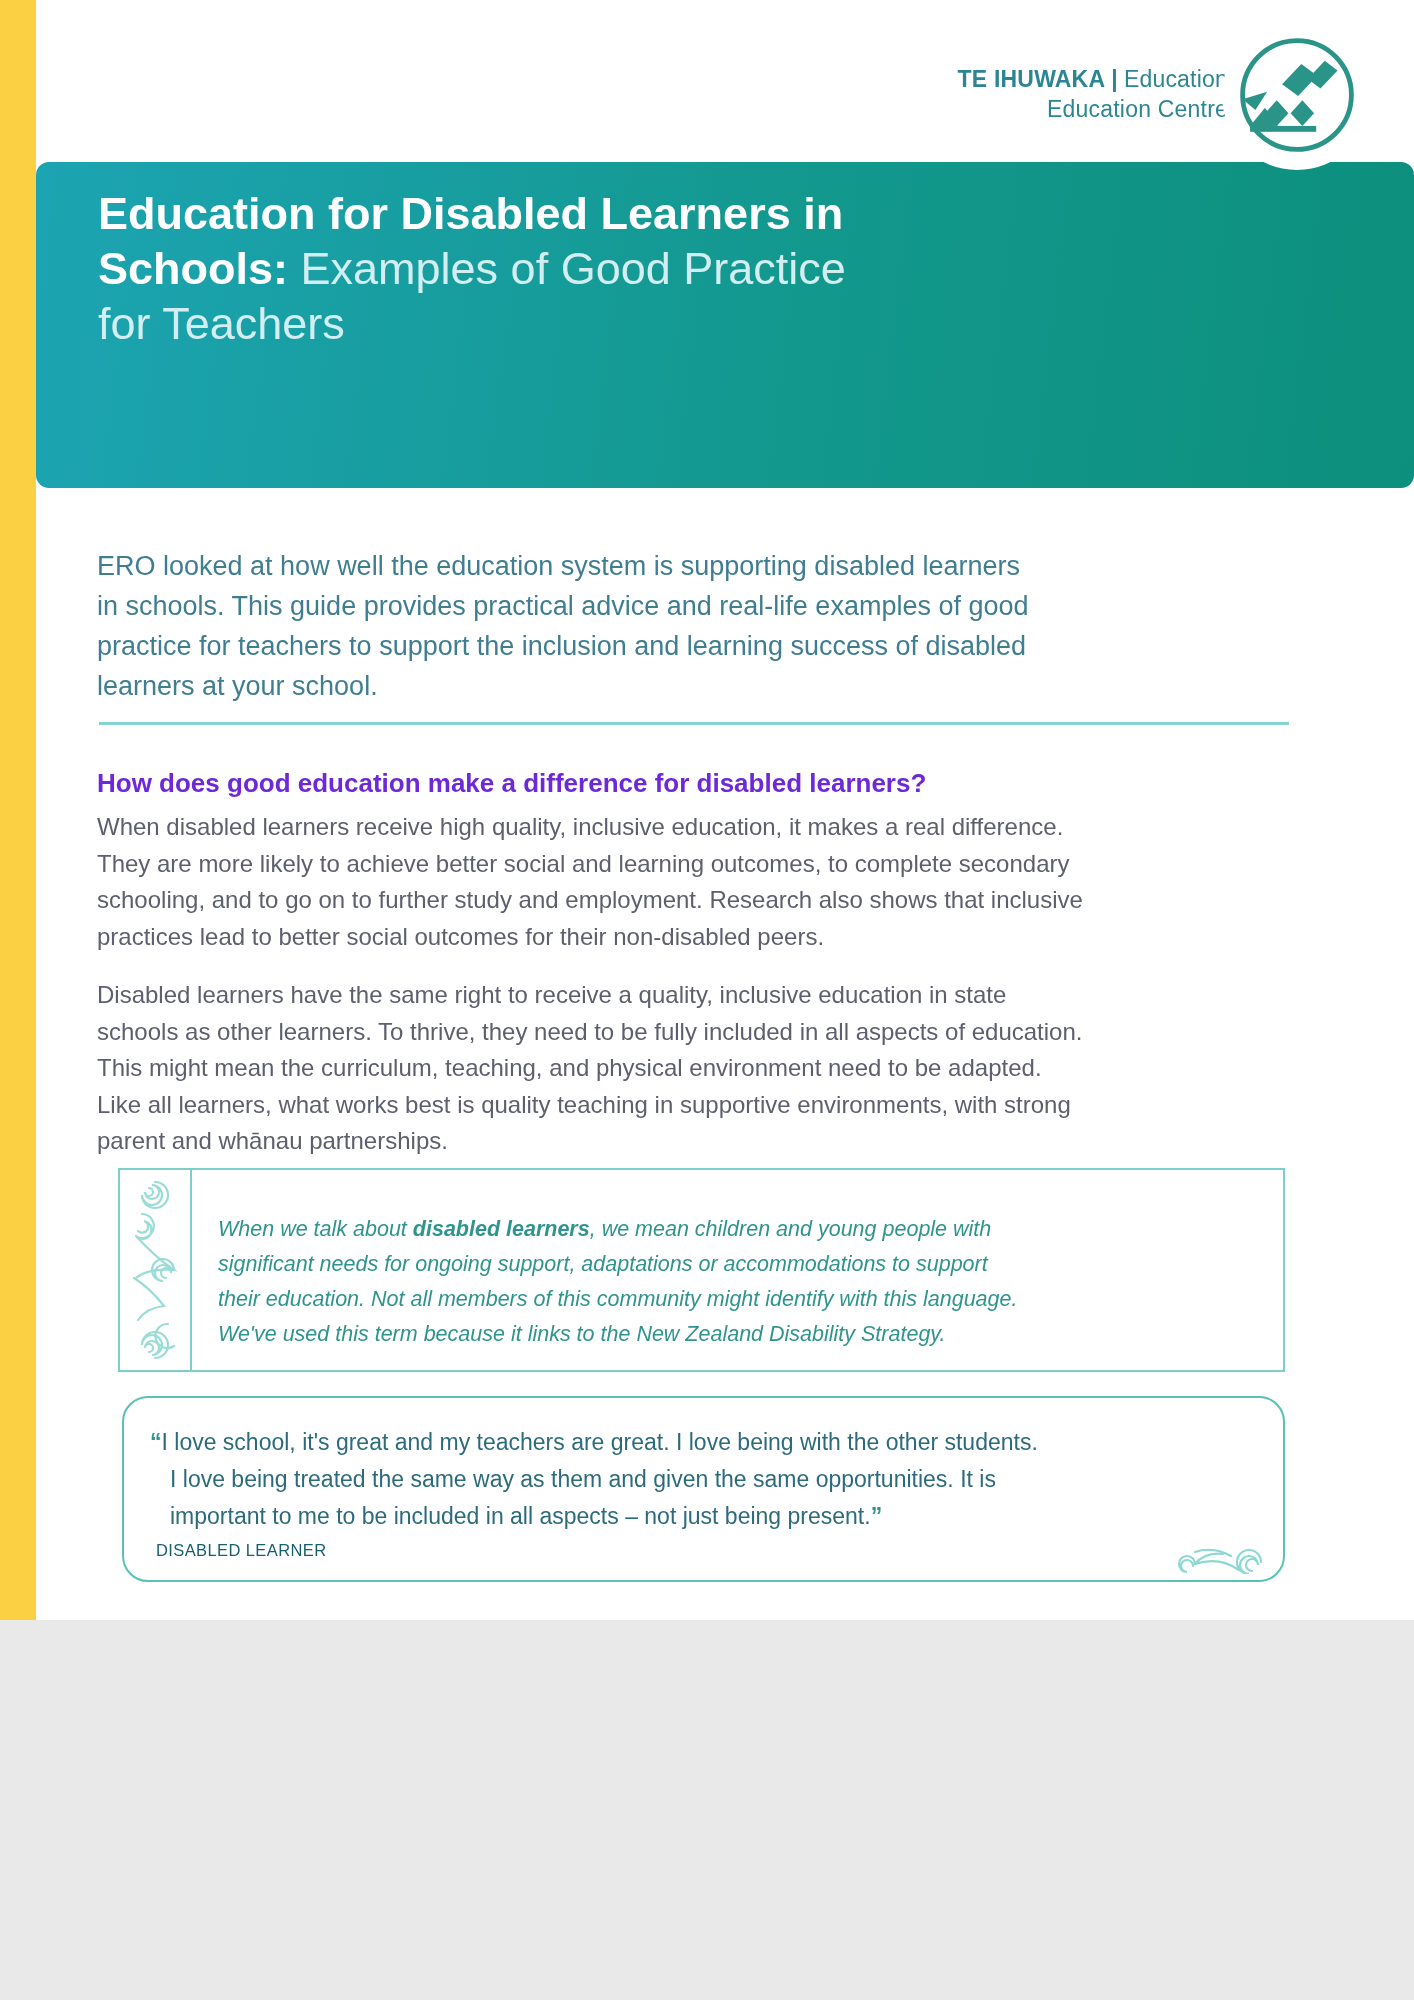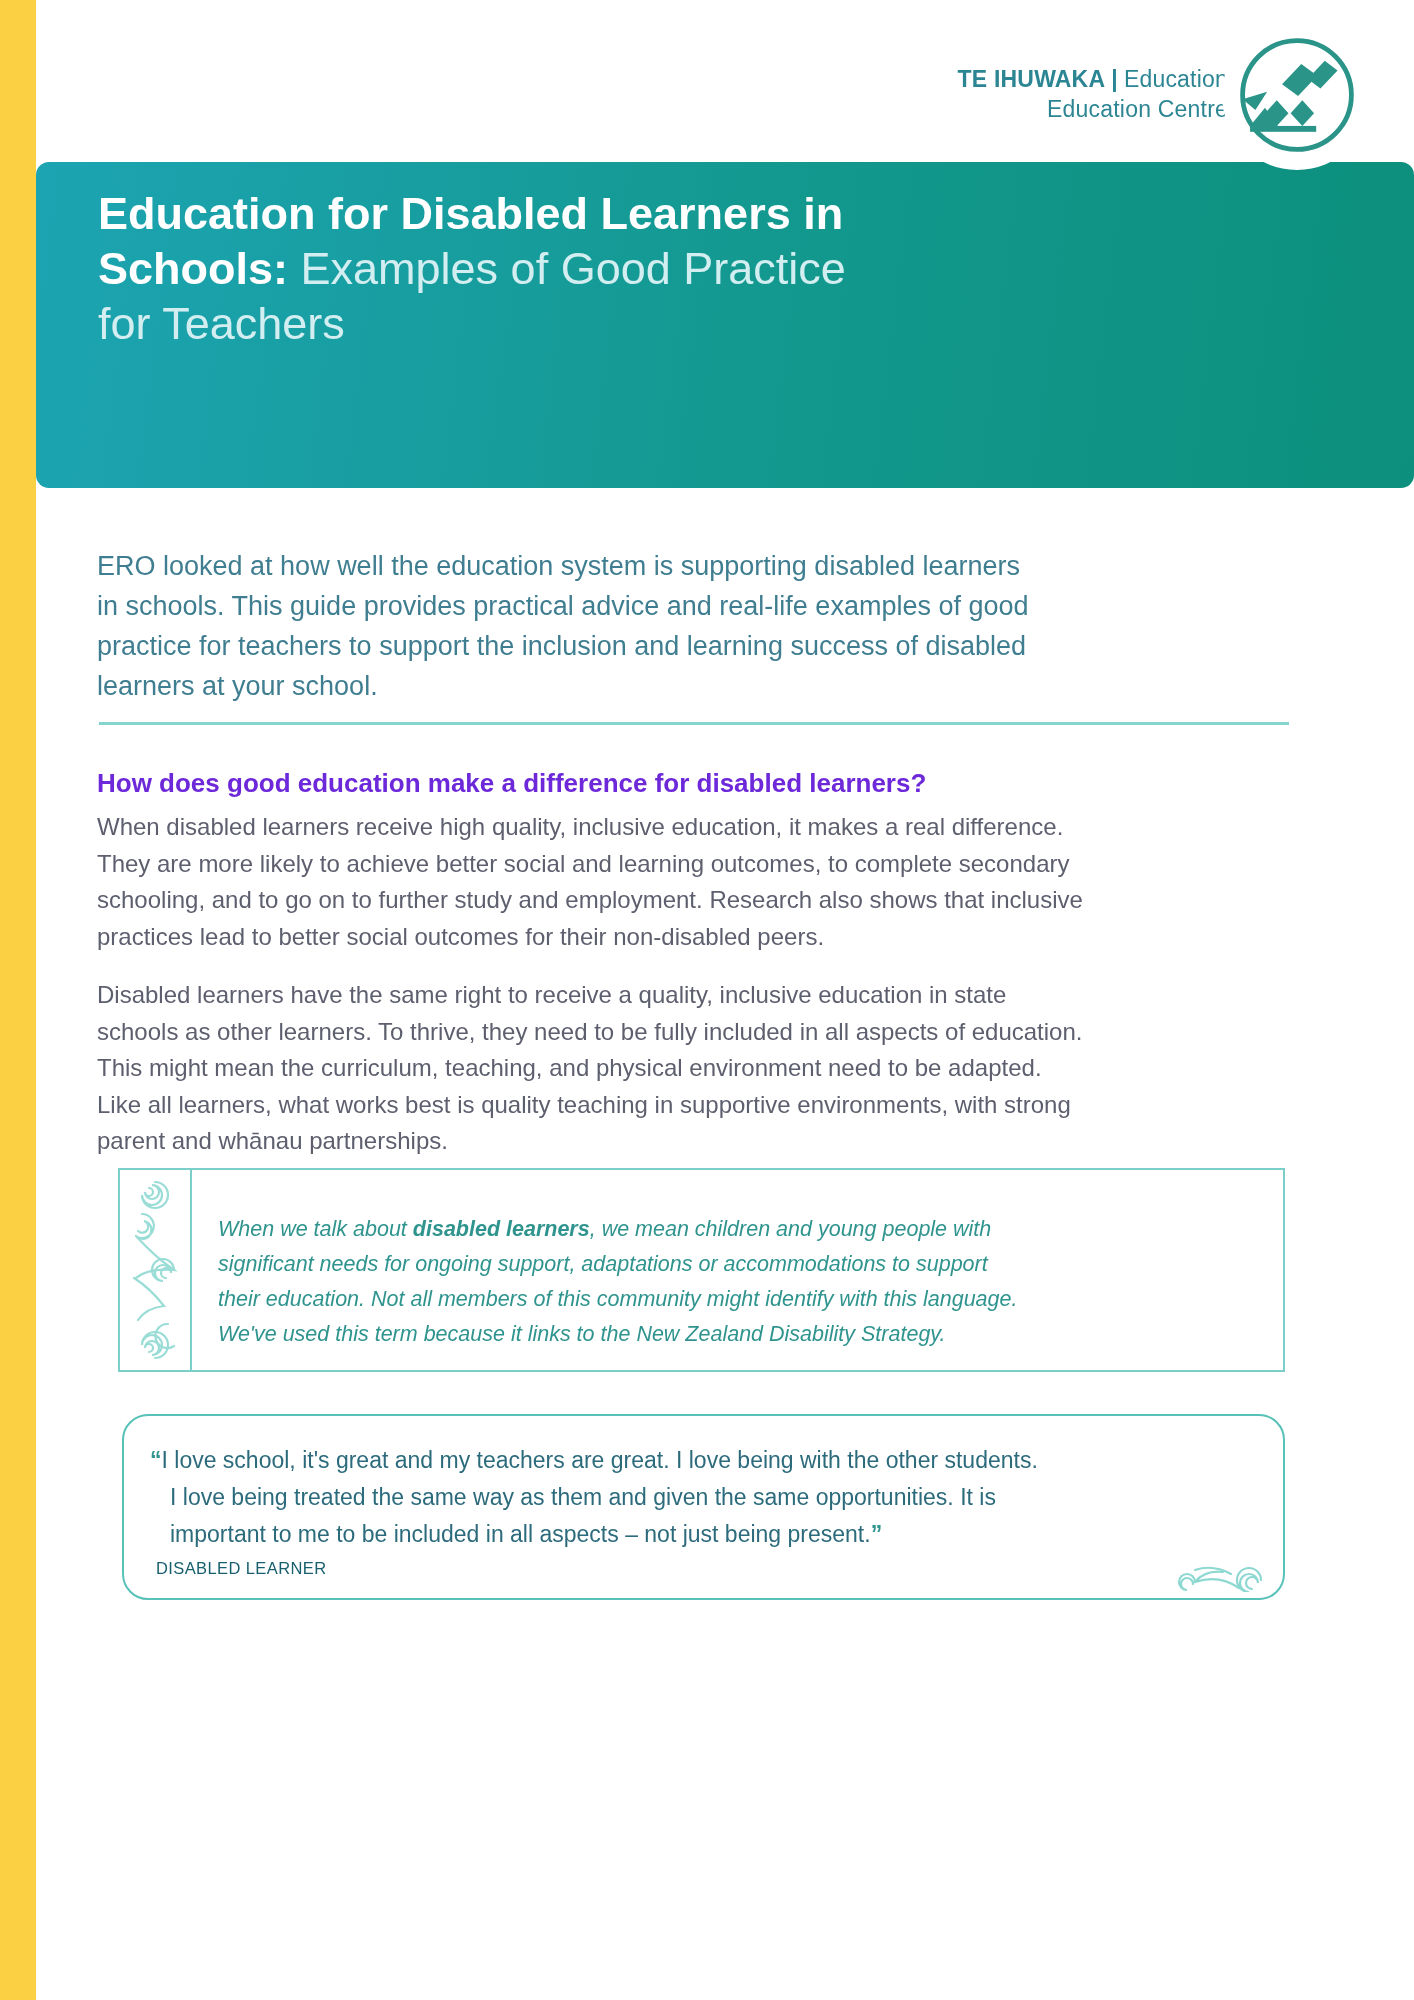--- a/index.html
+++ b/index.html
@@ -4,7 +4,7 @@
 <style>
   html,body{margin:0;padding:0;background:#e9e9e9;}
   .page{
-    position:relative; width:1414px; height:2000px; background:#ffffff;
+    position:relative; width:1414px; height:1620px; background:#ffffff;
     font-family:"Liberation Sans","DejaVu Sans",sans-serif; overflow:hidden;
   }
   

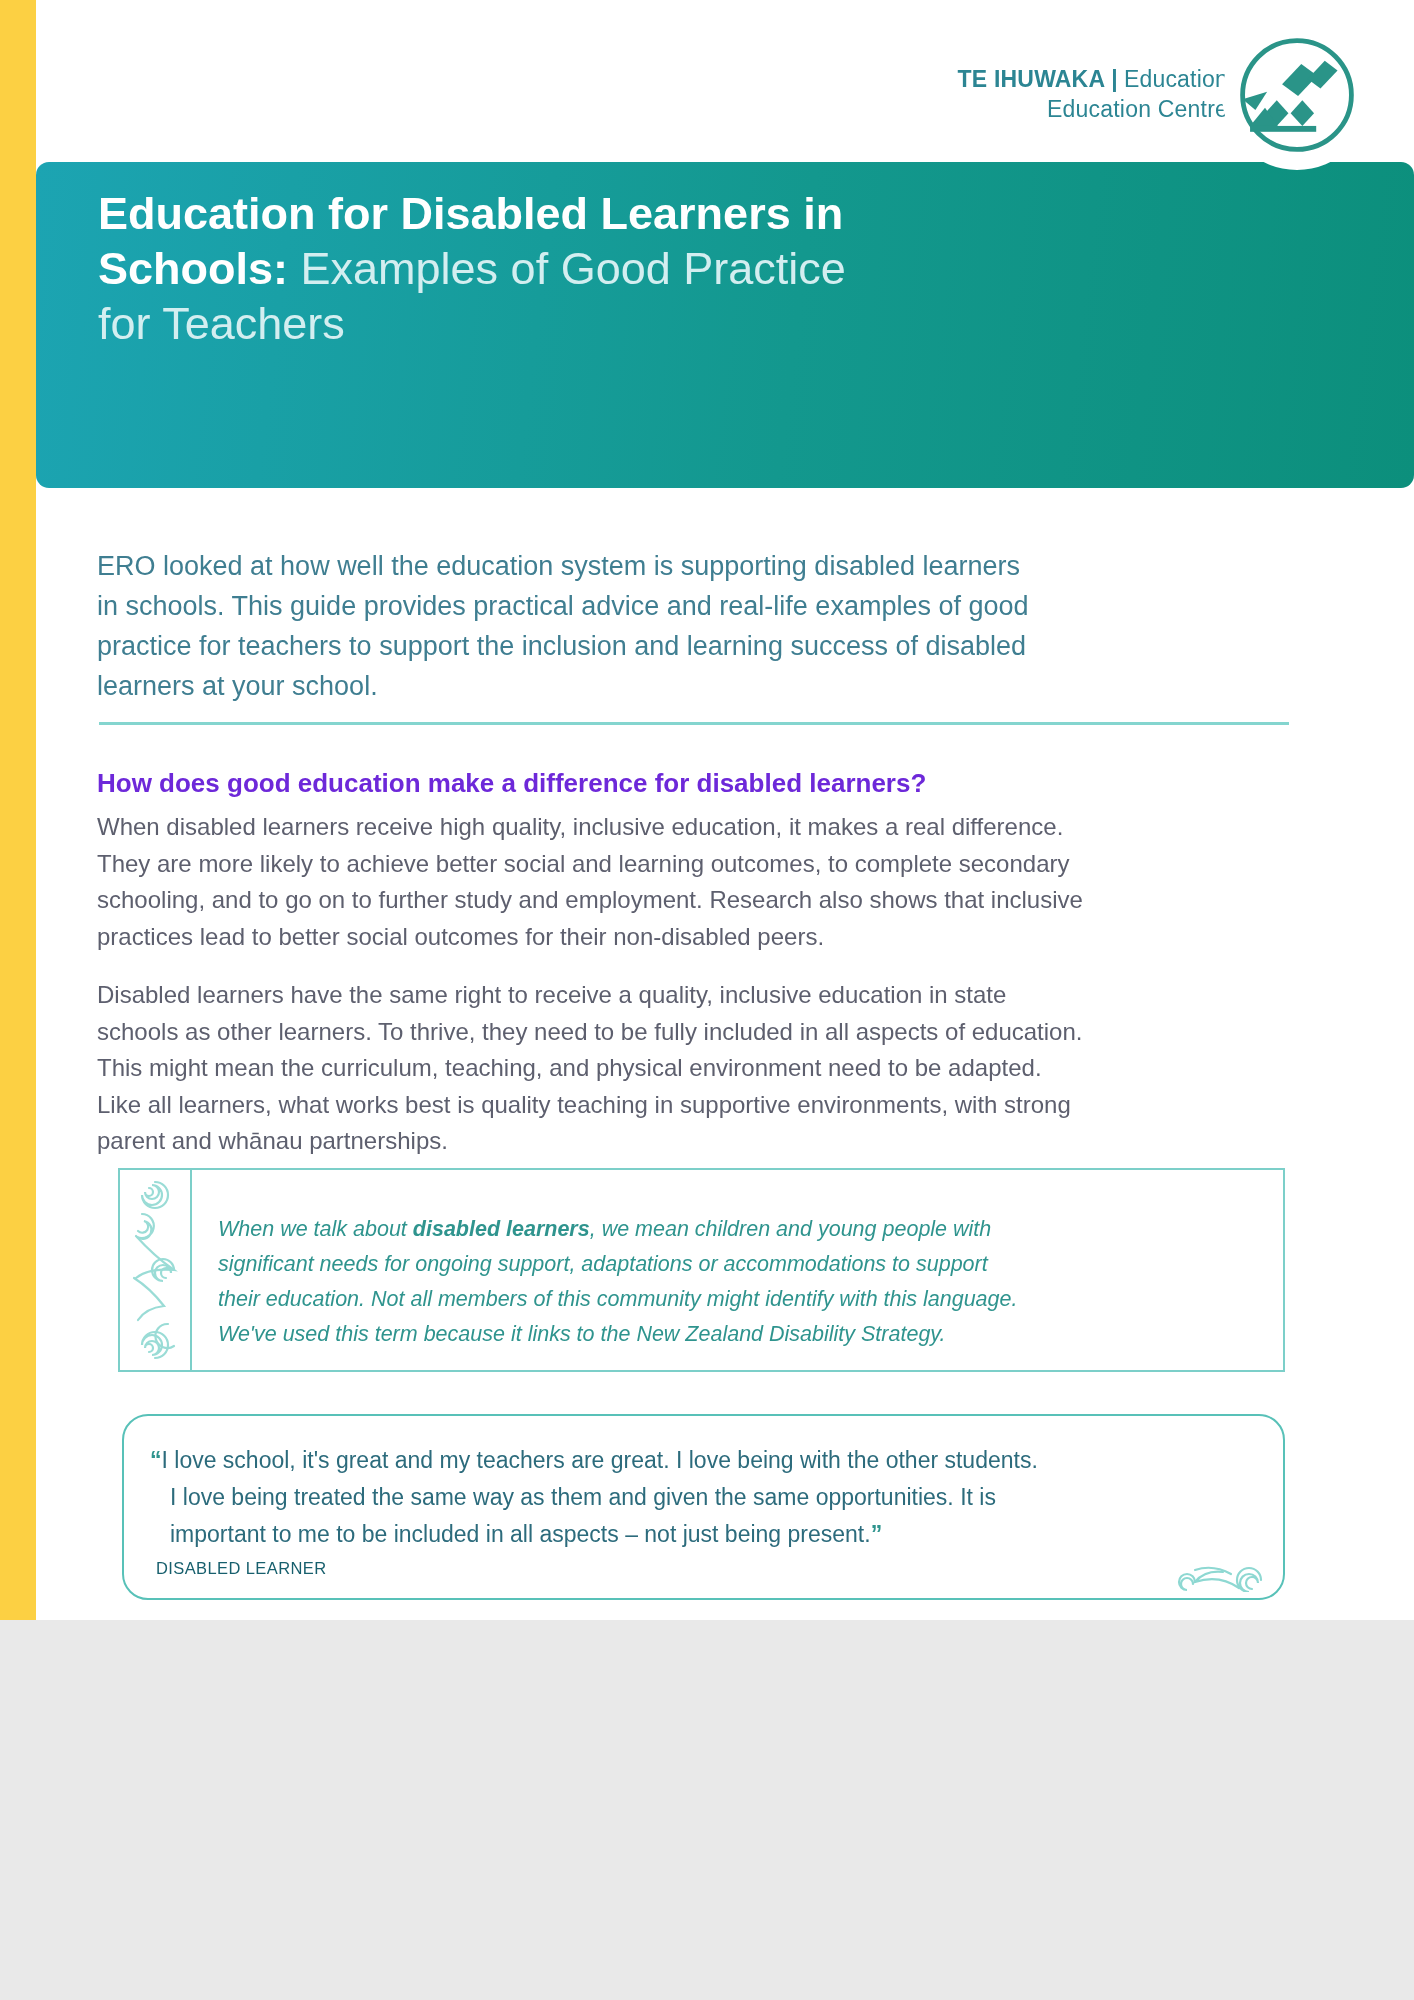--- a/index.html
+++ b/index.html
@@ -51,7 +51,7 @@
   .def-text .d-bold{font-weight:bold;}
 
   
-  .quote-box{position:relative;margin-top:42px;margin-left:25px;width:1163px;
+  .quote-box{position:relative;margin-top:24px;margin-left:25px;width:1163px;
              border:2px solid #58c1b8;border-radius:26px;box-sizing:border-box;
              padding:26px 46px 20px 46px;background:#ffffff;}
   .quote-text{font-size:23px;line-height:37px;color:#2c6b7c;text-indent:-20px;}

